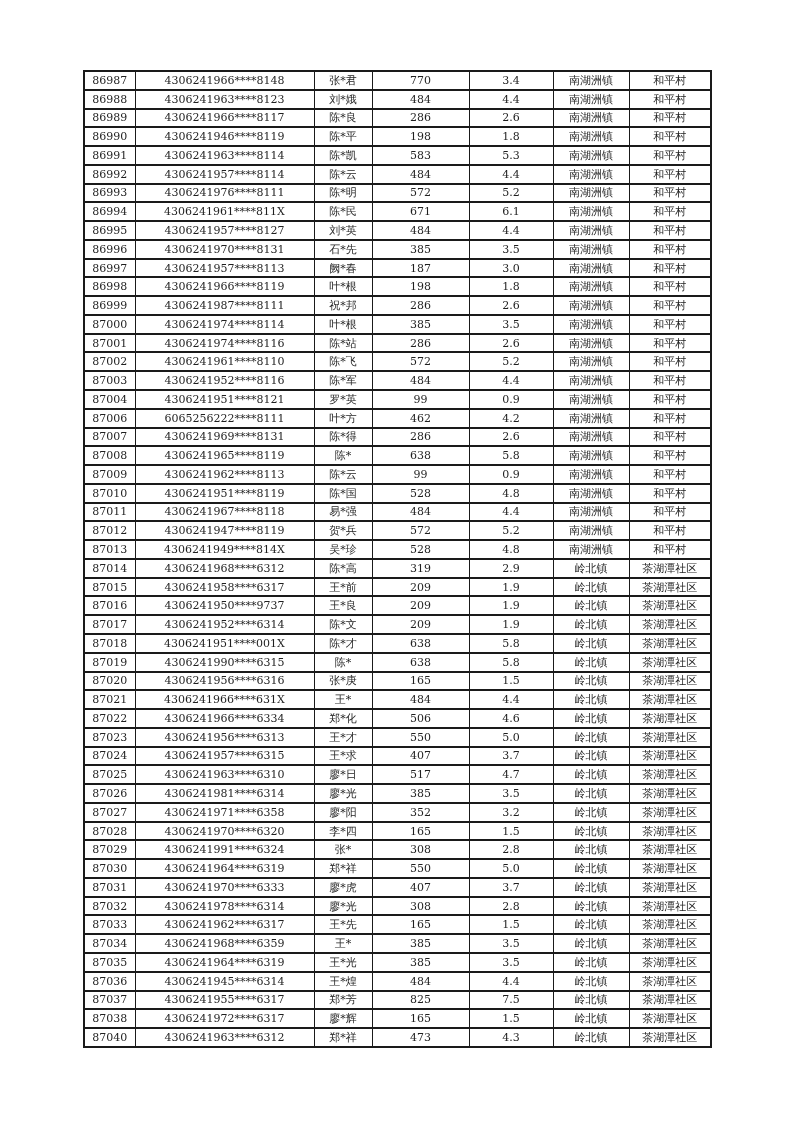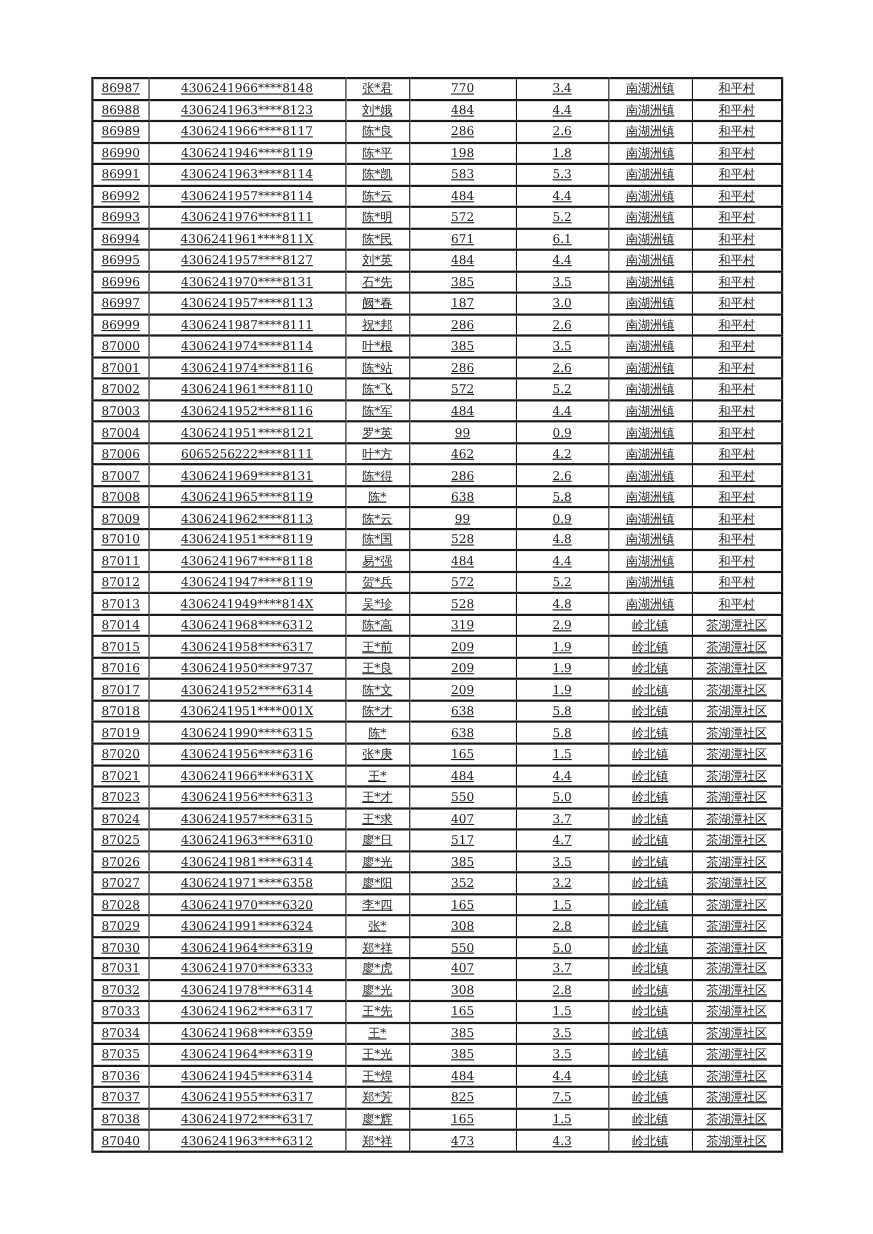--- a/index.html
+++ b/index.html
@@ -26,7 +26,6 @@
     font-size: 11px;
     color: #1f1f1f;
     border: 2px solid #1a1a1a;
-    text-decoration: underline;
   }
   .data-table td {
     border: 1px solid #1a1a1a;

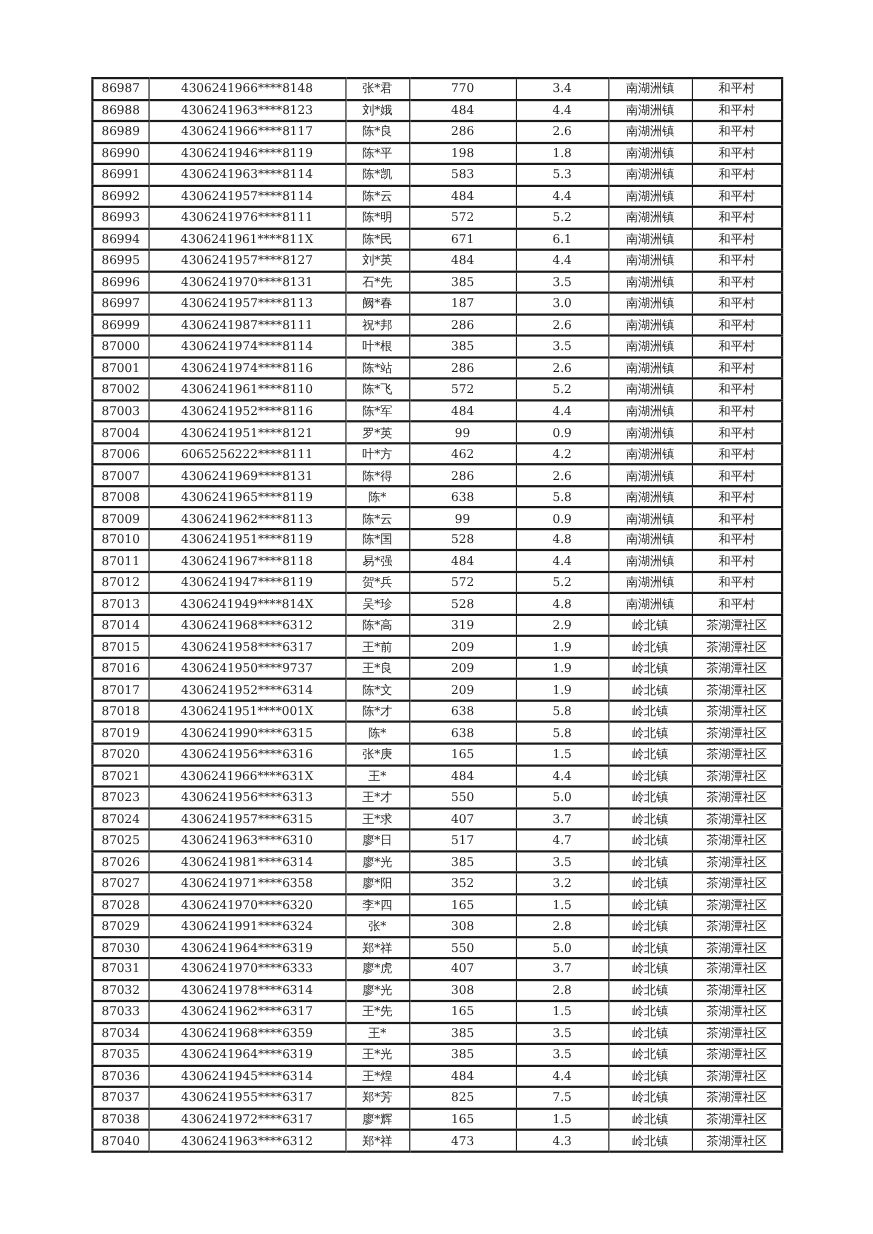--- a/index.html
+++ b/index.html
@@ -154,6 +154,15 @@
           <td>和平村</td>
         </tr>
         <tr>
+          <td>86998</td>
+          <td>4306241966****8119</td>
+          <td>叶*根</td>
+          <td>198</td>
+          <td>1.8</td>
+          <td>南湖洲镇</td>
+          <td>和平村</td>
+        </tr>
+        <tr>
           <td>86999</td>
           <td>4306241987****8111</td>
           <td>祝*邦</td>

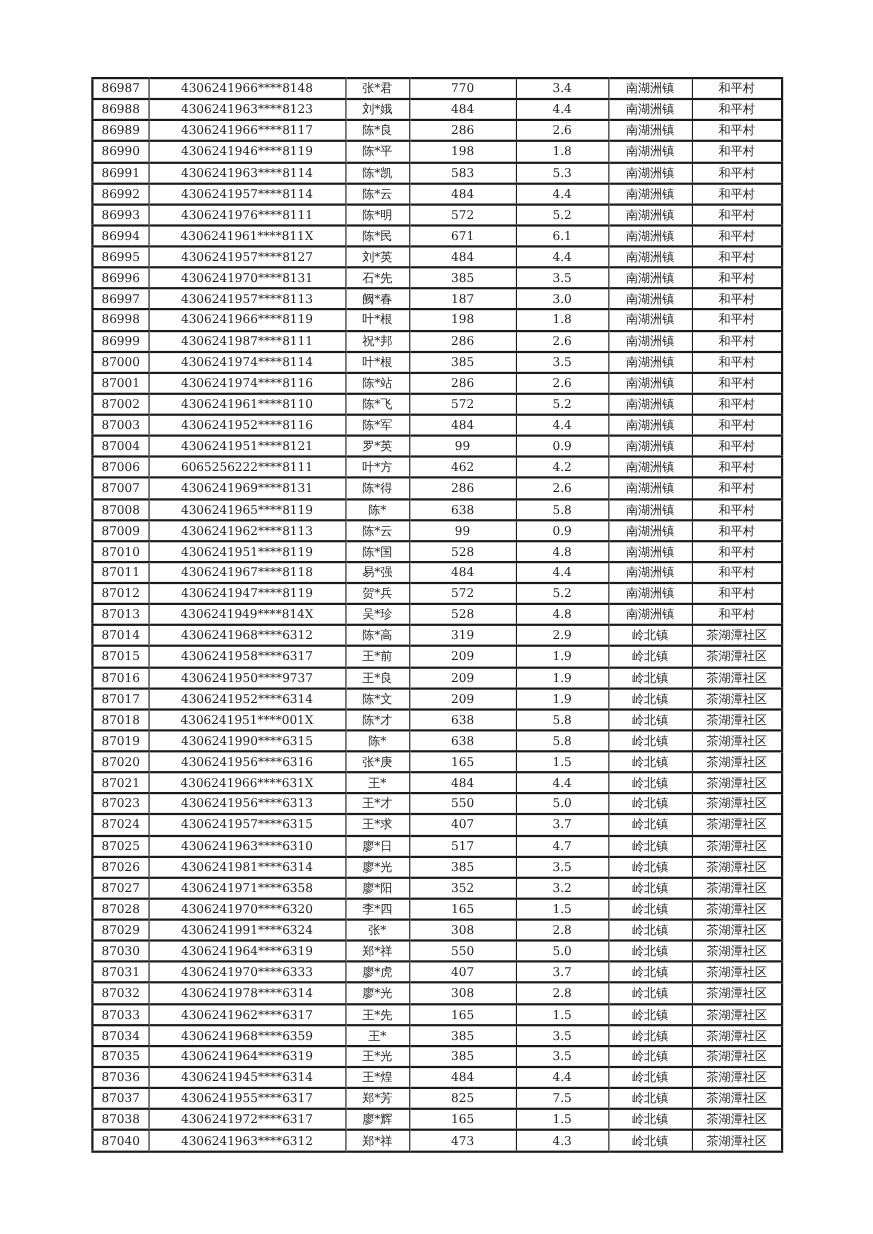--- a/index.html
+++ b/index.html
@@ -361,6 +361,15 @@
           <td>茶湖潭社区</td>
         </tr>
         <tr>
+          <td>87022</td>
+          <td>4306241966****6334</td>
+          <td>郑*化</td>
+          <td>506</td>
+          <td>4.6</td>
+          <td>岭北镇</td>
+          <td>茶湖潭社区</td>
+        </tr>
+        <tr>
           <td>87023</td>
           <td>4306241956****6313</td>
           <td>王*才</td>

